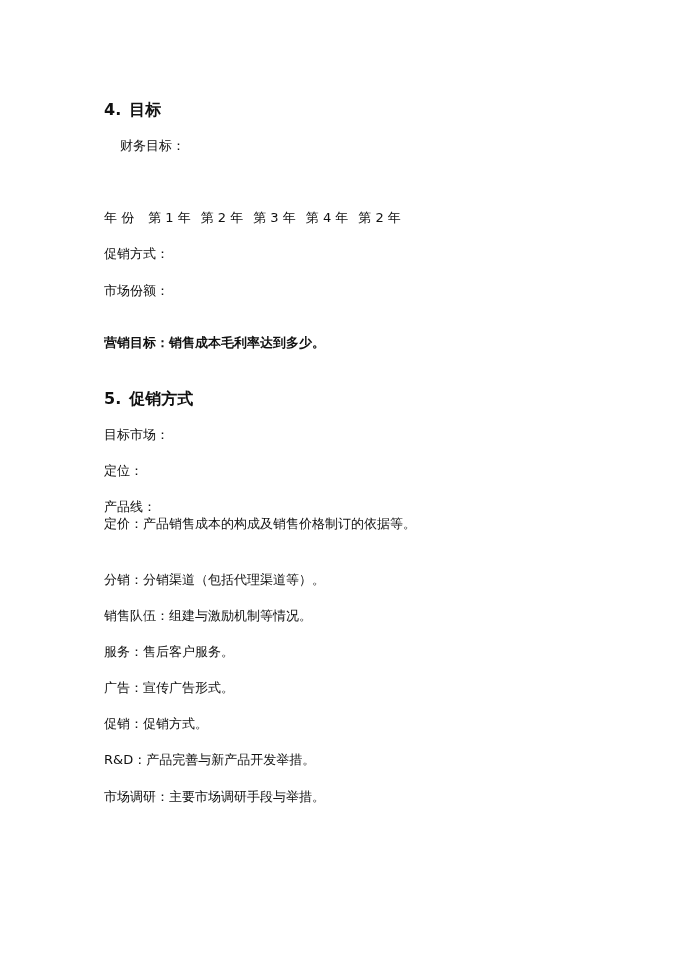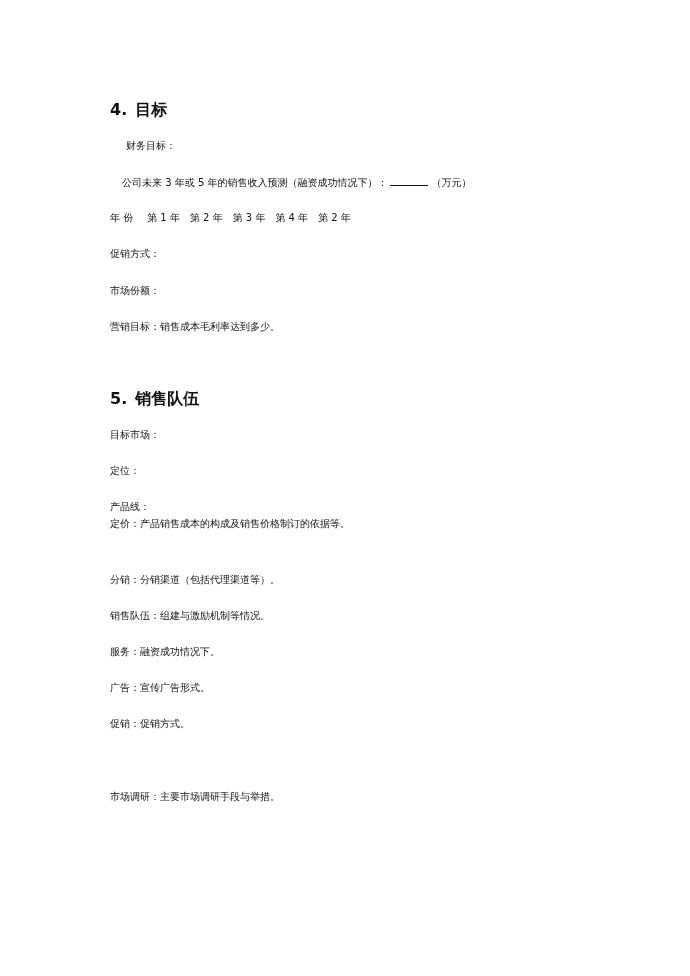--- a/index.html
+++ b/index.html
@@ -5,7 +5,7 @@
     html, body { margin: 0; padding: 0; background: #ffffff; }
     body { width: 690px; height: 976px; position: relative; overflow: hidden;
            font-family: "DejaVu Sans", "Liberation Sans", sans-serif; color: #111; }
-    .page { position: absolute; left: 0; top: 0; width: 590px; height: 976px; margin-left: 6px; }
+    .page { position: absolute; left: 0; top: 0; width: 590px; height: 976px; }
     .line { position: absolute; left: 104px; font-size: 10px; line-height: 18px; white-space: nowrap; }
     .heading { position: absolute; left: 104px; font-size: 16px; font-weight: bold; line-height: 22px; white-space: nowrap; }
     .heading .num { margin-right: 8px; }

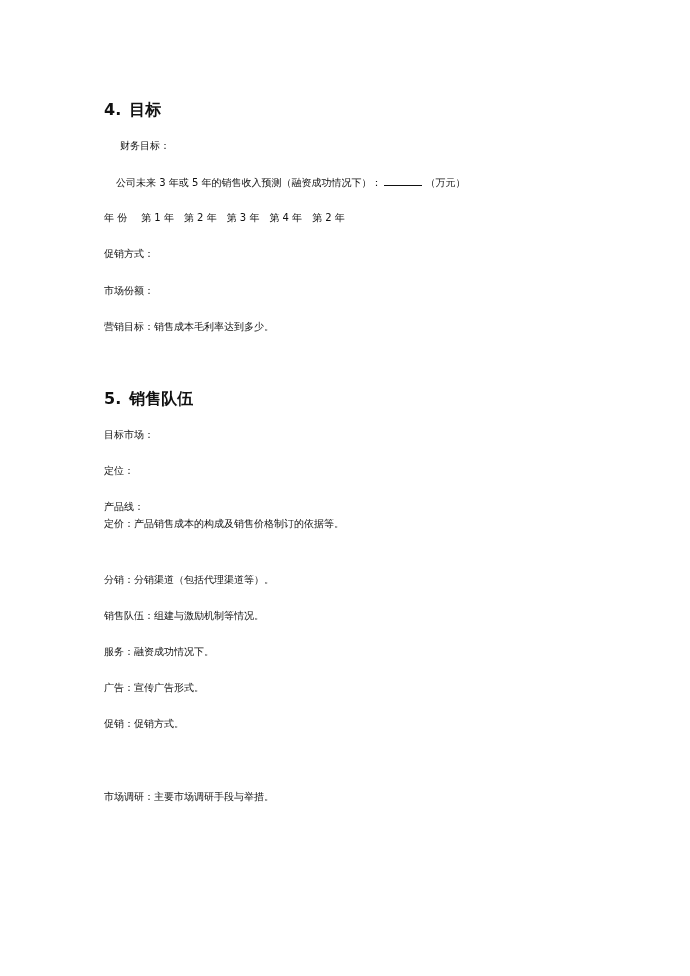--- a/index.html
+++ b/index.html
@@ -6,7 +6,7 @@
     body { width: 690px; height: 976px; position: relative; overflow: hidden;
            font-family: "DejaVu Sans", "Liberation Sans", sans-serif; color: #111; }
     .page { position: absolute; left: 0; top: 0; width: 590px; height: 976px; }
-    .line { position: absolute; left: 104px; font-size: 10px; line-height: 18px; white-space: nowrap; }
+    .line { position: absolute; left: 104px; font-size: 13px; line-height: 18px; white-space: nowrap; }
     .heading { position: absolute; left: 104px; font-size: 16px; font-weight: bold; line-height: 22px; white-space: nowrap; }
     .heading .num { margin-right: 8px; }
     .indent1 { left: 120px; }

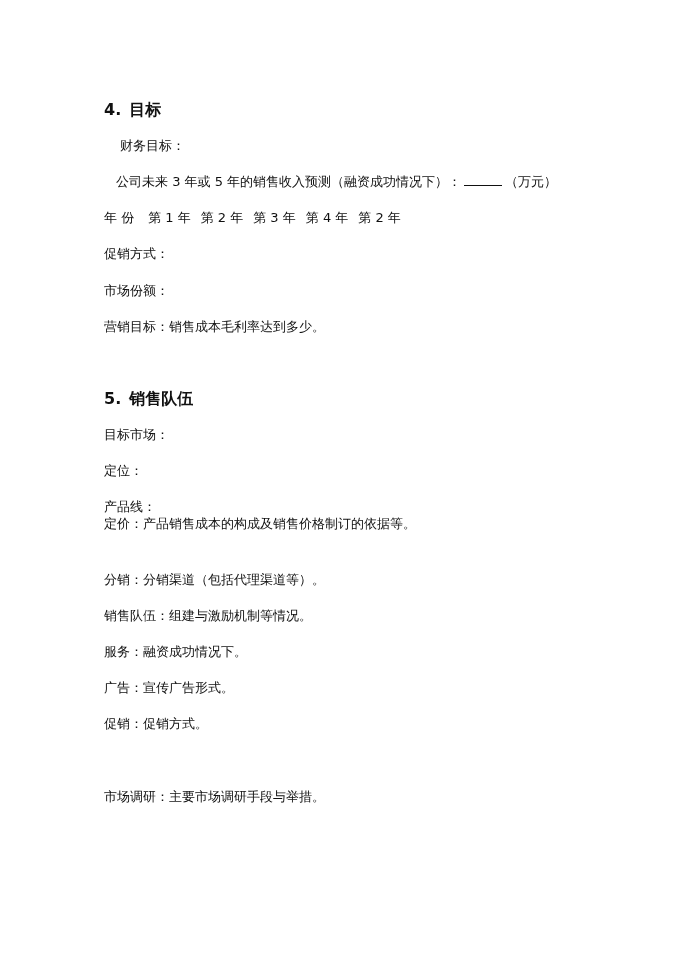--- a/index.html
+++ b/index.html
@@ -26,9 +26,6 @@
 
   <div class="line indent1" style="top:137px;">财务目标：</div>
 
-  <div class="line indent2" style="top:173px;">
-    <span>公司未来 3 年或 5 年的销售收入预测（融资成功情况下）：</span><span class="blank"></span><span>（万元）</span>
-  </div>
 
   <div class="line years" style="top:209px;">
     <span class="first">年  份</span><span>第 1 年</span><span>第 2 年</span><span>第 3 年</span><span>第 4 年</span><span>第 2 年</span>

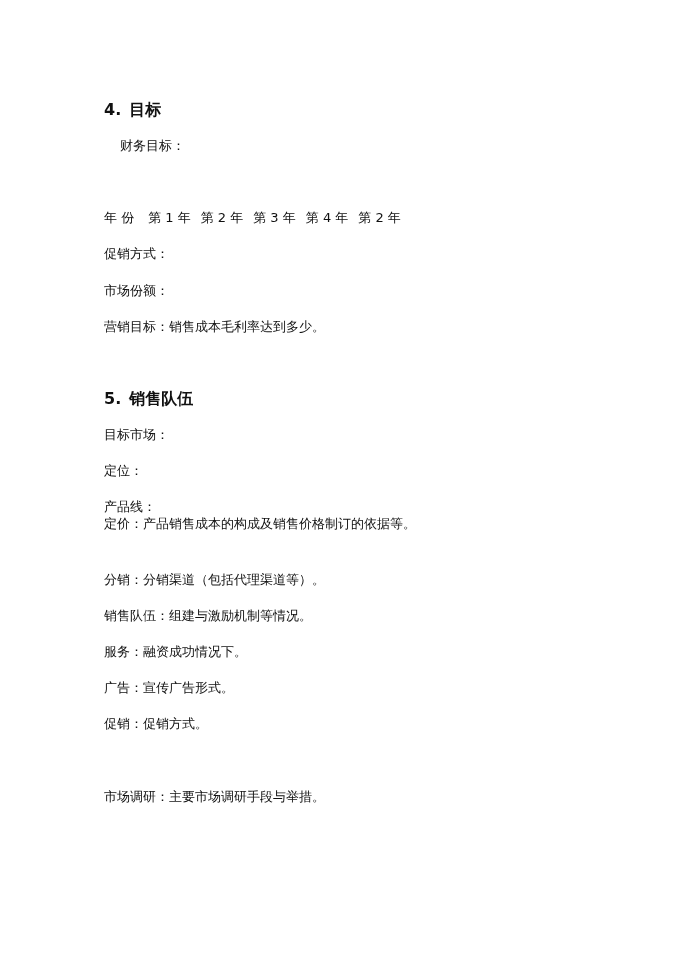--- a/index.html
+++ b/index.html
@@ -33,7 +33,7 @@
 
   <div class="line" style="top:245px;">促销方式：</div>
   <div class="line" style="top:282px;">市场份额：</div>
-  <div class="line" style="top:318px;">营销目标：销售成本毛利率达到多少。</div>
+  <div class="line" style="top:334px;font-weight:bold;">营销目标：销售成本毛利率达到多少。</div>
 
   <div class="heading" style="top:388px;">
     <span class="num">5.</span><span>销售队伍</span>

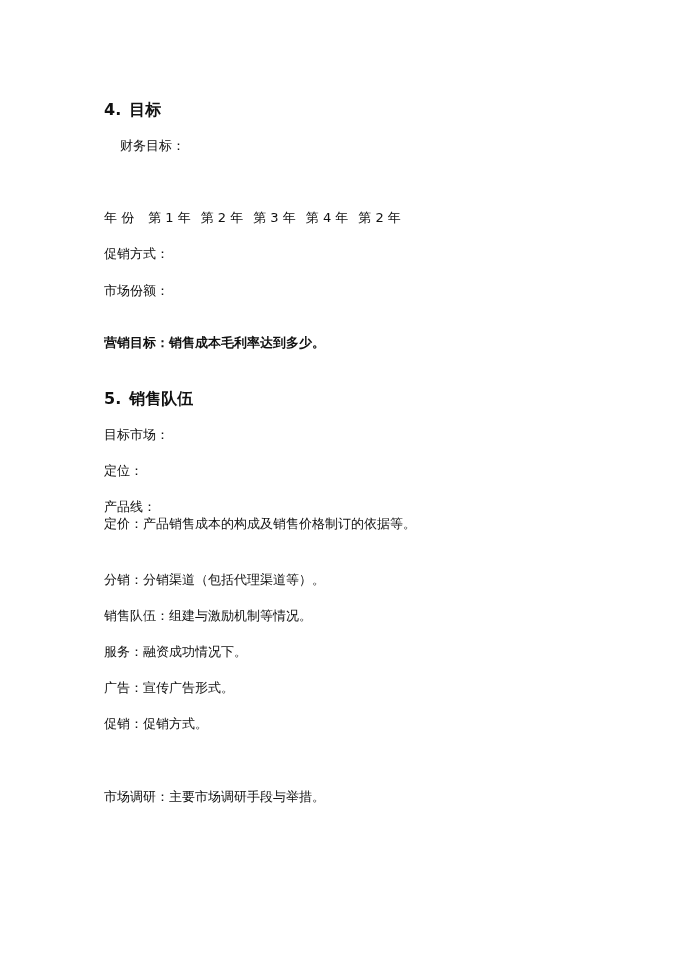--- a/index.html
+++ b/index.html
@@ -36,7 +36,7 @@
   <div class="line" style="top:334px;font-weight:bold;">营销目标：销售成本毛利率达到多少。</div>
 
   <div class="heading" style="top:388px;">
-    <span class="num">5.</span><span>销售队伍</span>
+    <span class="num">5.</span><span>促销方式</span>
   </div>
 
   <div class="line" style="top:426px;">目标市场：</div>

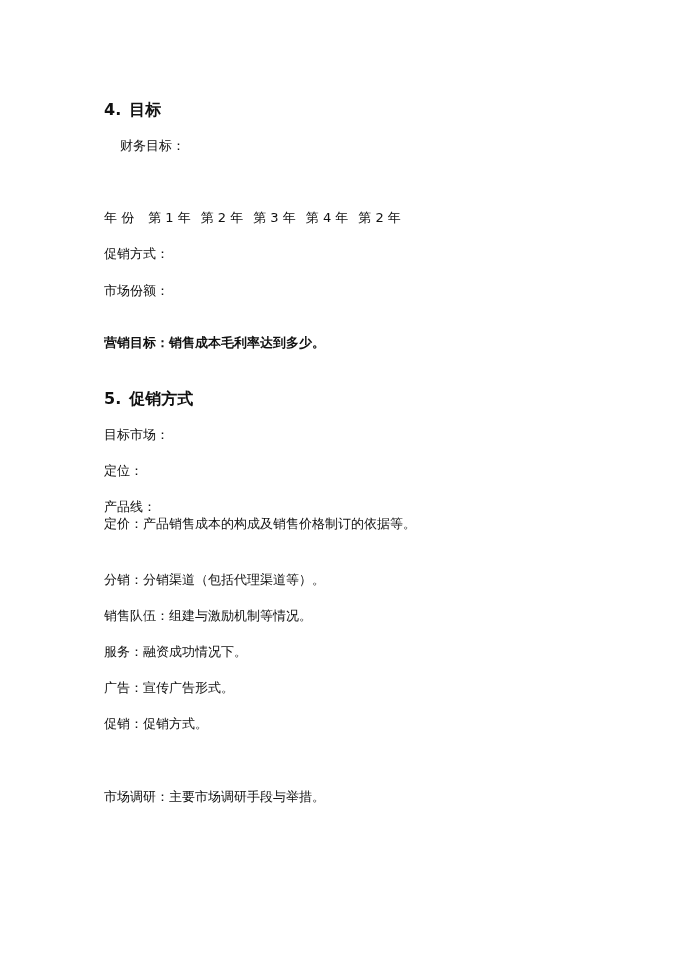--- a/index.html
+++ b/index.html
@@ -45,7 +45,7 @@
   <div class="line" style="top:515px;">定价：产品销售成本的构成及销售价格制订的依据等。</div>
   <div class="line" style="top:571px;text-align:center;">分销：分销渠道（包括代理渠道等）。</div>
   <div class="line" style="top:607px;font-family:Liberation Serif, serif;">销售队伍：组建与激励机制等情况。</div>
-  <div class="line" style="top:643px;">服务：融资成功情况下。</div>
+  <div class="line" style="top:643px;">服务：售后客户服务。</div>
   <div class="line" style="top:679px;">广告：宣传广告形式。</div>
   <div class="line" style="top:715px;">促销：促销方式。</div>
   <div class="line" style="top:788px;">市场调研：主要市场调研手段与举措。</div>

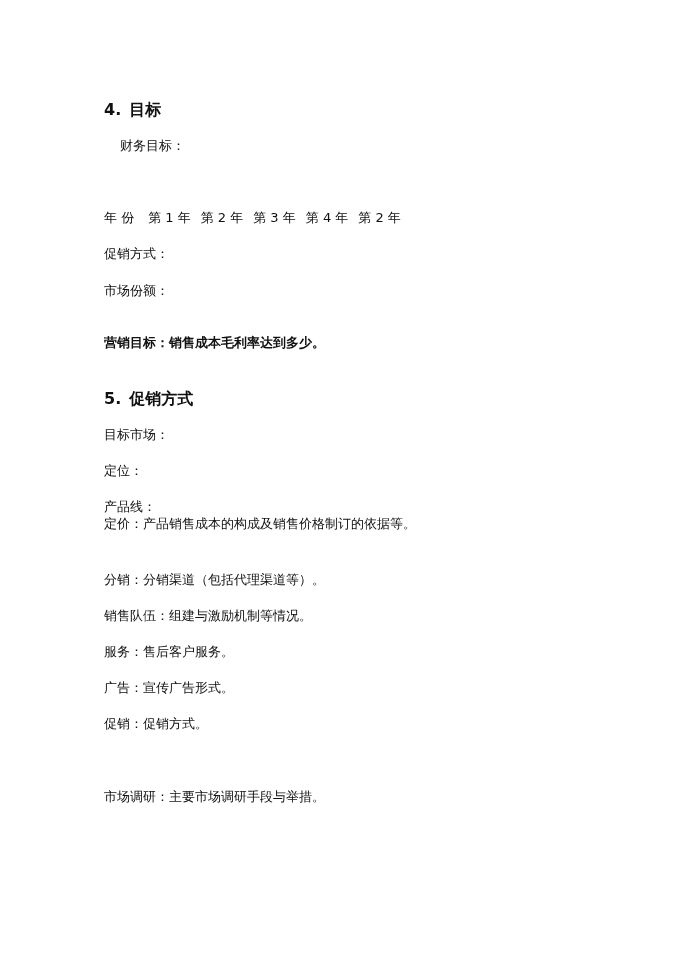--- a/index.html
+++ b/index.html
@@ -48,6 +48,7 @@
   <div class="line" style="top:643px;">服务：售后客户服务。</div>
   <div class="line" style="top:679px;">广告：宣传广告形式。</div>
   <div class="line" style="top:715px;">促销：促销方式。</div>
+  <div class="line" style="top:751px;">R&amp;D：产品完善与新产品开发举措。</div>
   <div class="line" style="top:788px;">市场调研：主要市场调研手段与举措。</div>
 
 </div>

